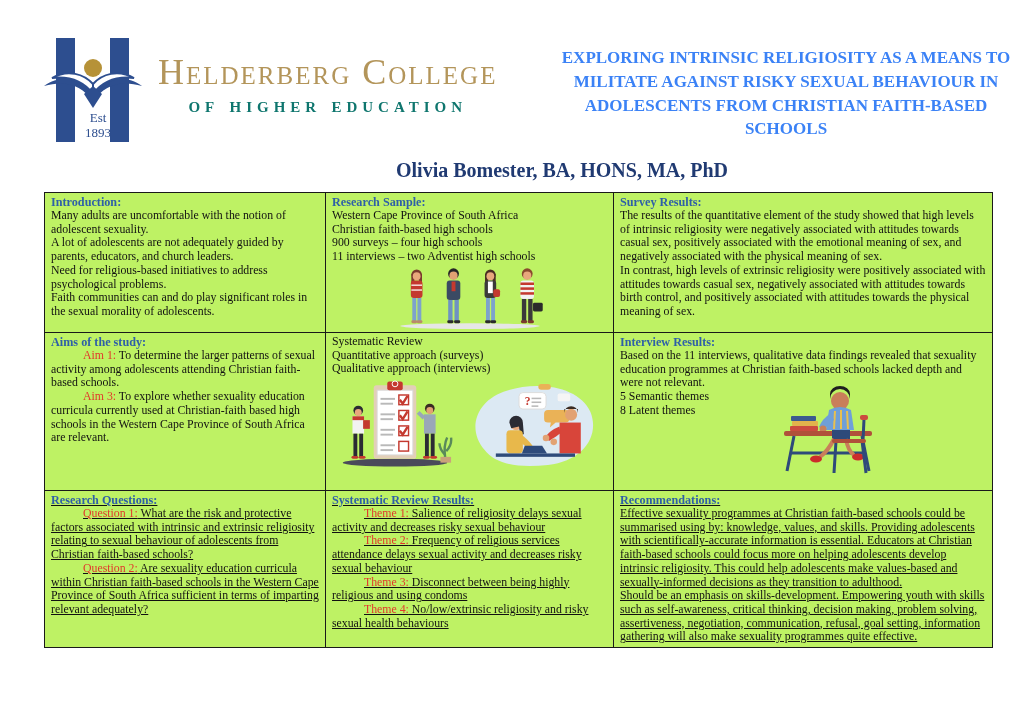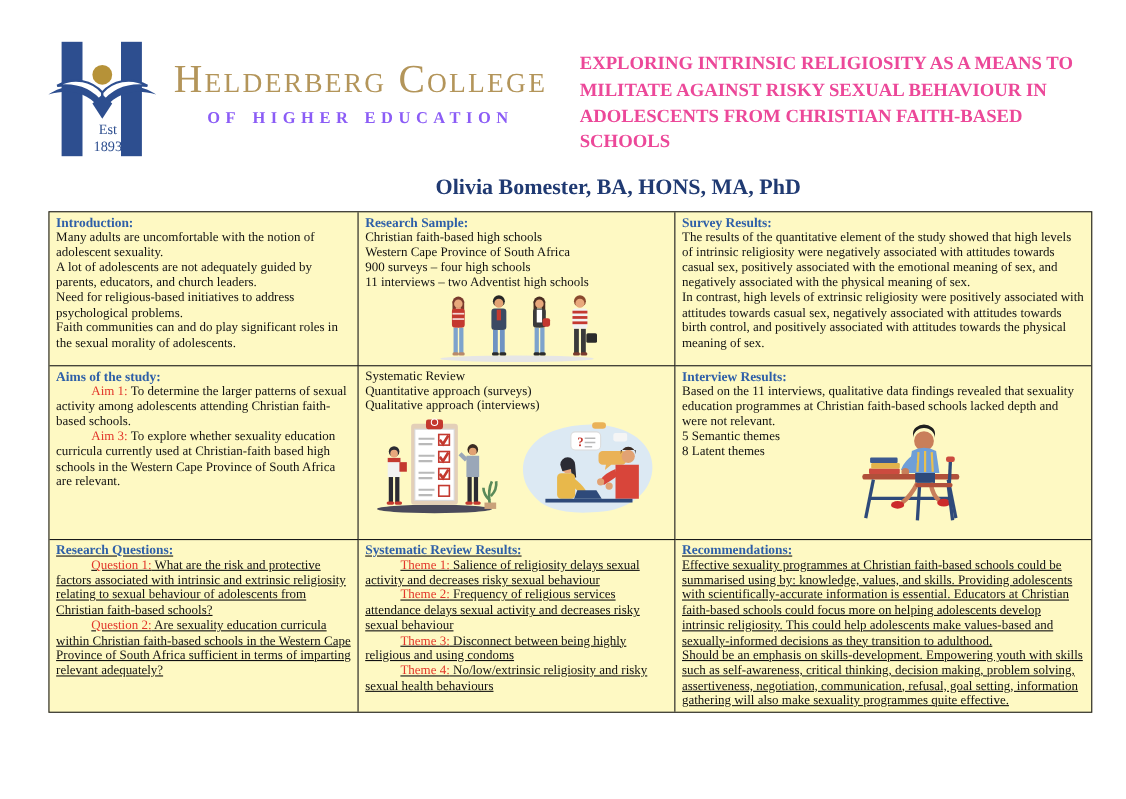--- a/index.html
+++ b/index.html
@@ -15,8 +15,8 @@
   .wm-line2{font-variant-caps:small-caps;font-size:21px;letter-spacing:5px;
             color:#8b5cf6;font-weight:bold;line-height:1.3;white-space:nowrap;}
 
-  .poster-title{position:absolute;left:527px;top:46px;width:468px;text-align:left;
-            color:#ec4899;font-weight:bold;font-size:17px;line-height:1.4;}
+  .poster-title{position:absolute;left:552px;top:46px;width:468px;text-align:center;
+            color:#3b82f6;font-weight:bold;font-size:17px;line-height:1.4;}
   .author-line{position:absolute;left:100px;top:159px;width:924px;text-align:center;
             color:#203a72;font-weight:bold;font-size:20px;}
 

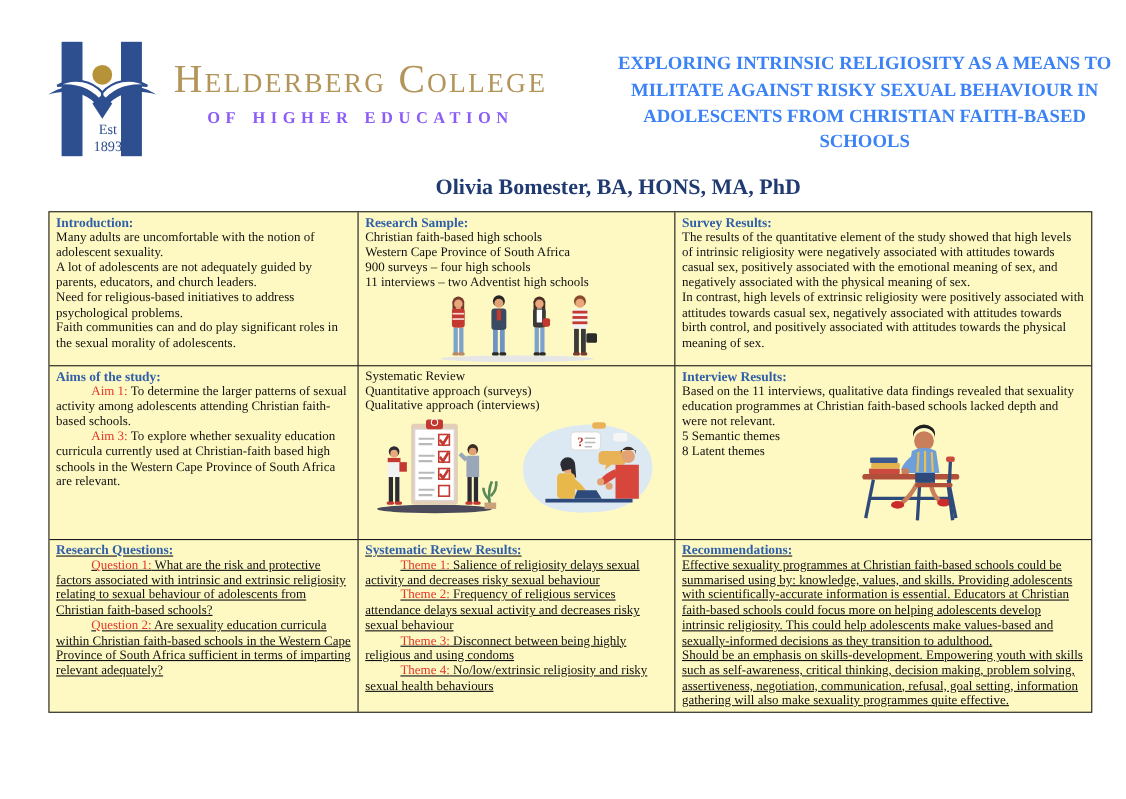--- a/index.html
+++ b/index.html
@@ -13,7 +13,7 @@
   .wm-line1{font-variant-caps:small-caps;font-size:36px;letter-spacing:2px;
             color:#b3955a;line-height:1.05;white-space:nowrap;}
   .wm-line2{font-variant-caps:small-caps;font-size:21px;letter-spacing:5px;
-            color:#8b5cf6;font-weight:bold;line-height:1.3;white-space:nowrap;}
+            color:#0f766e;font-weight:bold;line-height:1.3;white-space:nowrap;}
 
   .poster-title{position:absolute;left:552px;top:46px;width:468px;text-align:center;
             color:#3b82f6;font-weight:bold;font-size:17px;line-height:1.4;}

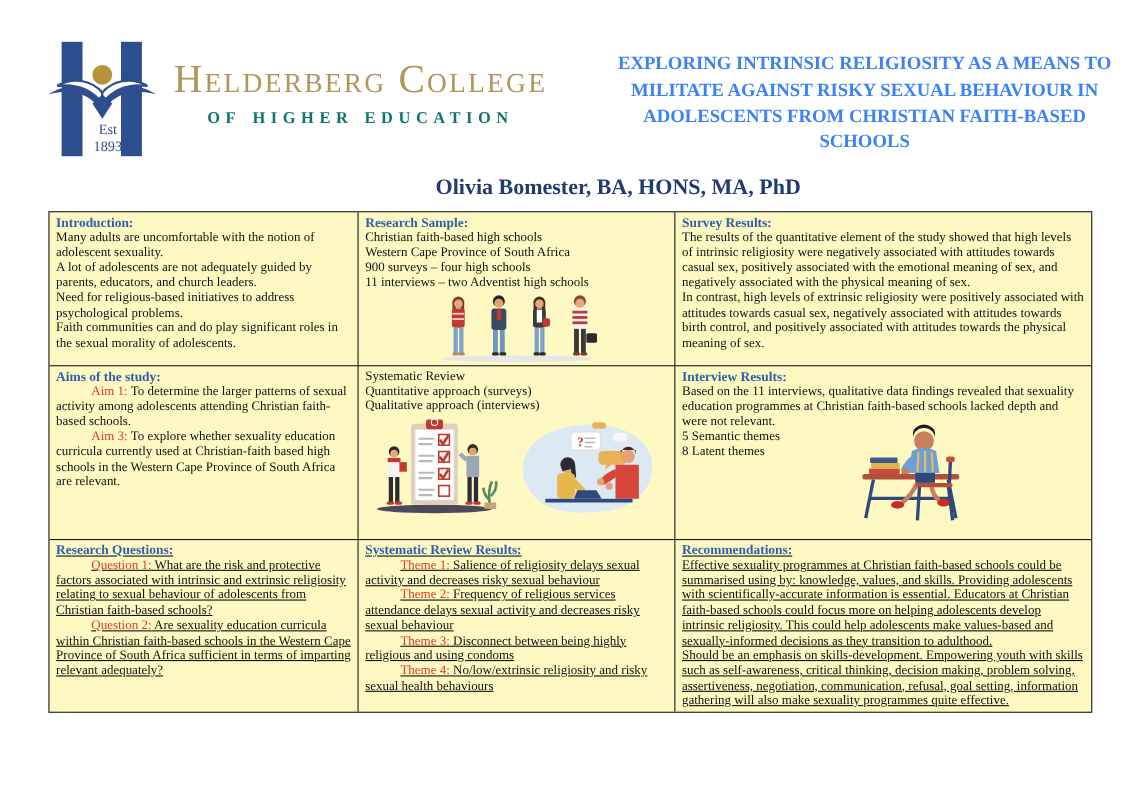--- a/index.html
+++ b/index.html
@@ -24,7 +24,7 @@
   .grid{position:absolute;left:44px;top:192px;display:grid;
         grid-template-columns:281px 288px 378px;
         grid-template-rows:140px 158px 156px;
-        border:1px solid #1a1a1a;background:#fef9c3;}
+        border:1px solid #1a1a1a;background:#bef264;}
   .cell{border-right:1px solid #1a1a1a;border-bottom:1px solid #1a1a1a;
         padding:2px 6px 2px 6px;font-size:11.8px;line-height:1.16;
         position:relative;overflow:hidden;}

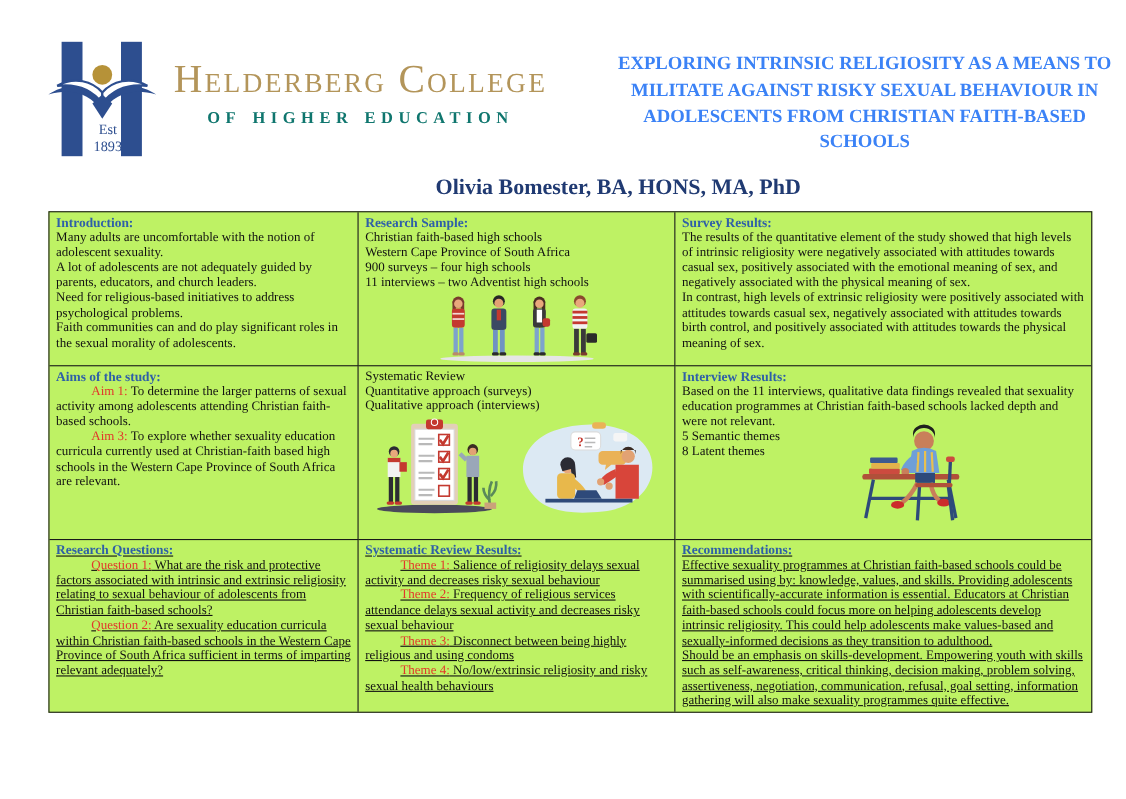--- a/index.html
+++ b/index.html
@@ -79,8 +79,8 @@
 
     <div class="cell">
       <div class="cell-heading">Research Sample:</div>
+      <p>Western Cape Province of South Africa</p>
       <p>Christian faith-based high schools</p>
-      <p>Western Cape Province of South Africa</p>
       <p>900 surveys – four high schools</p>
       <p>11 interviews – two Adventist high schools</p>
       <div class="center-illus">

